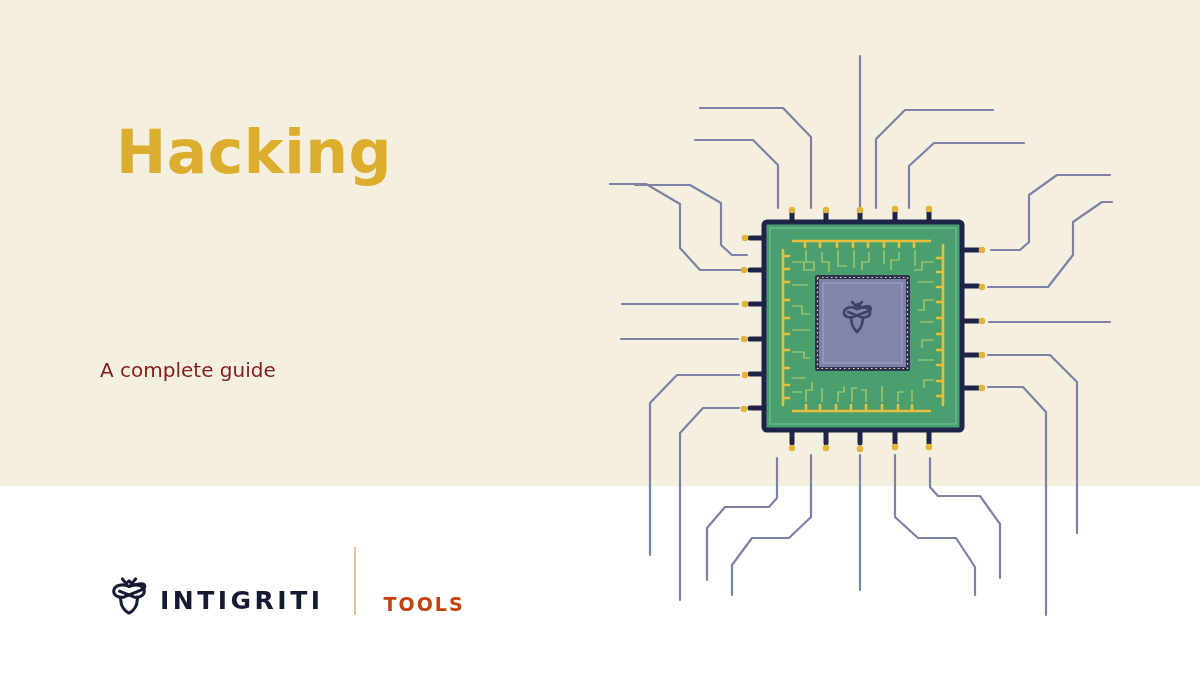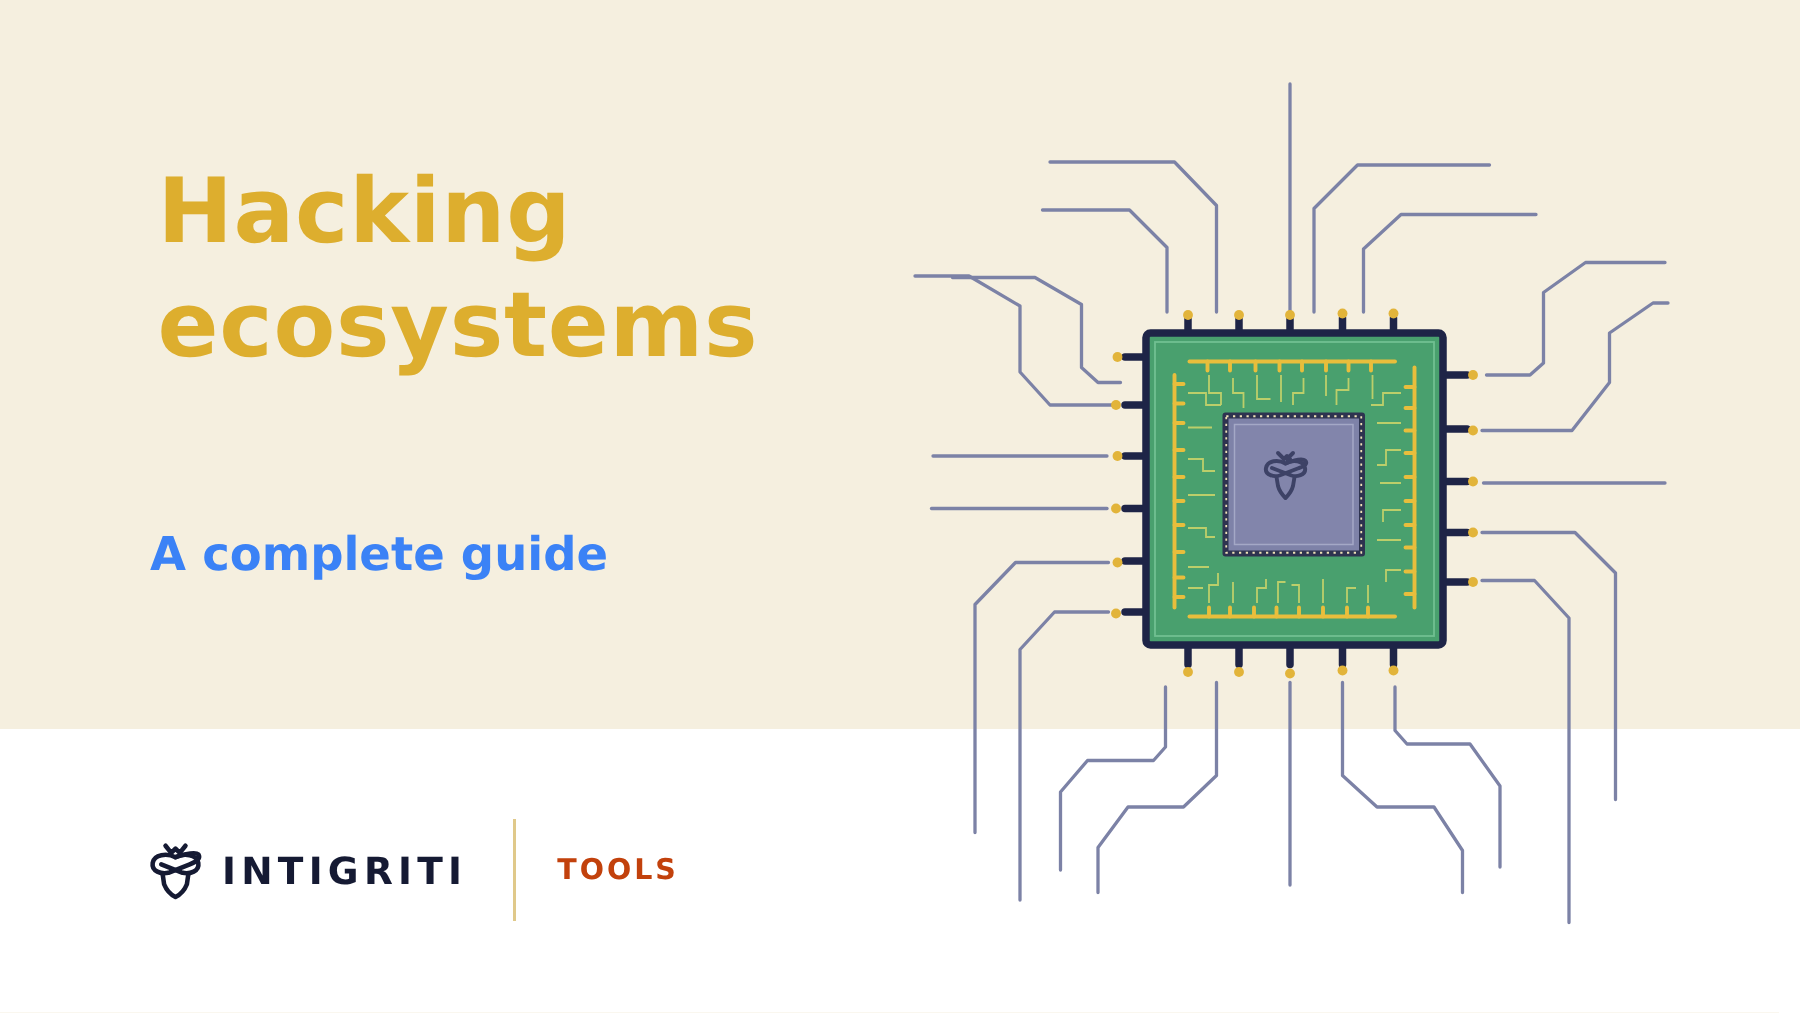--- a/index.html
+++ b/index.html
@@ -14,7 +14,7 @@
   }
   .title {
     position: absolute; left: 100px; top: 98px;
-    margin: 5px;
+    margin: 16px;
     font-family: "DejaVu Sans", sans-serif;
     font-weight: 700;
     font-size: 60px;

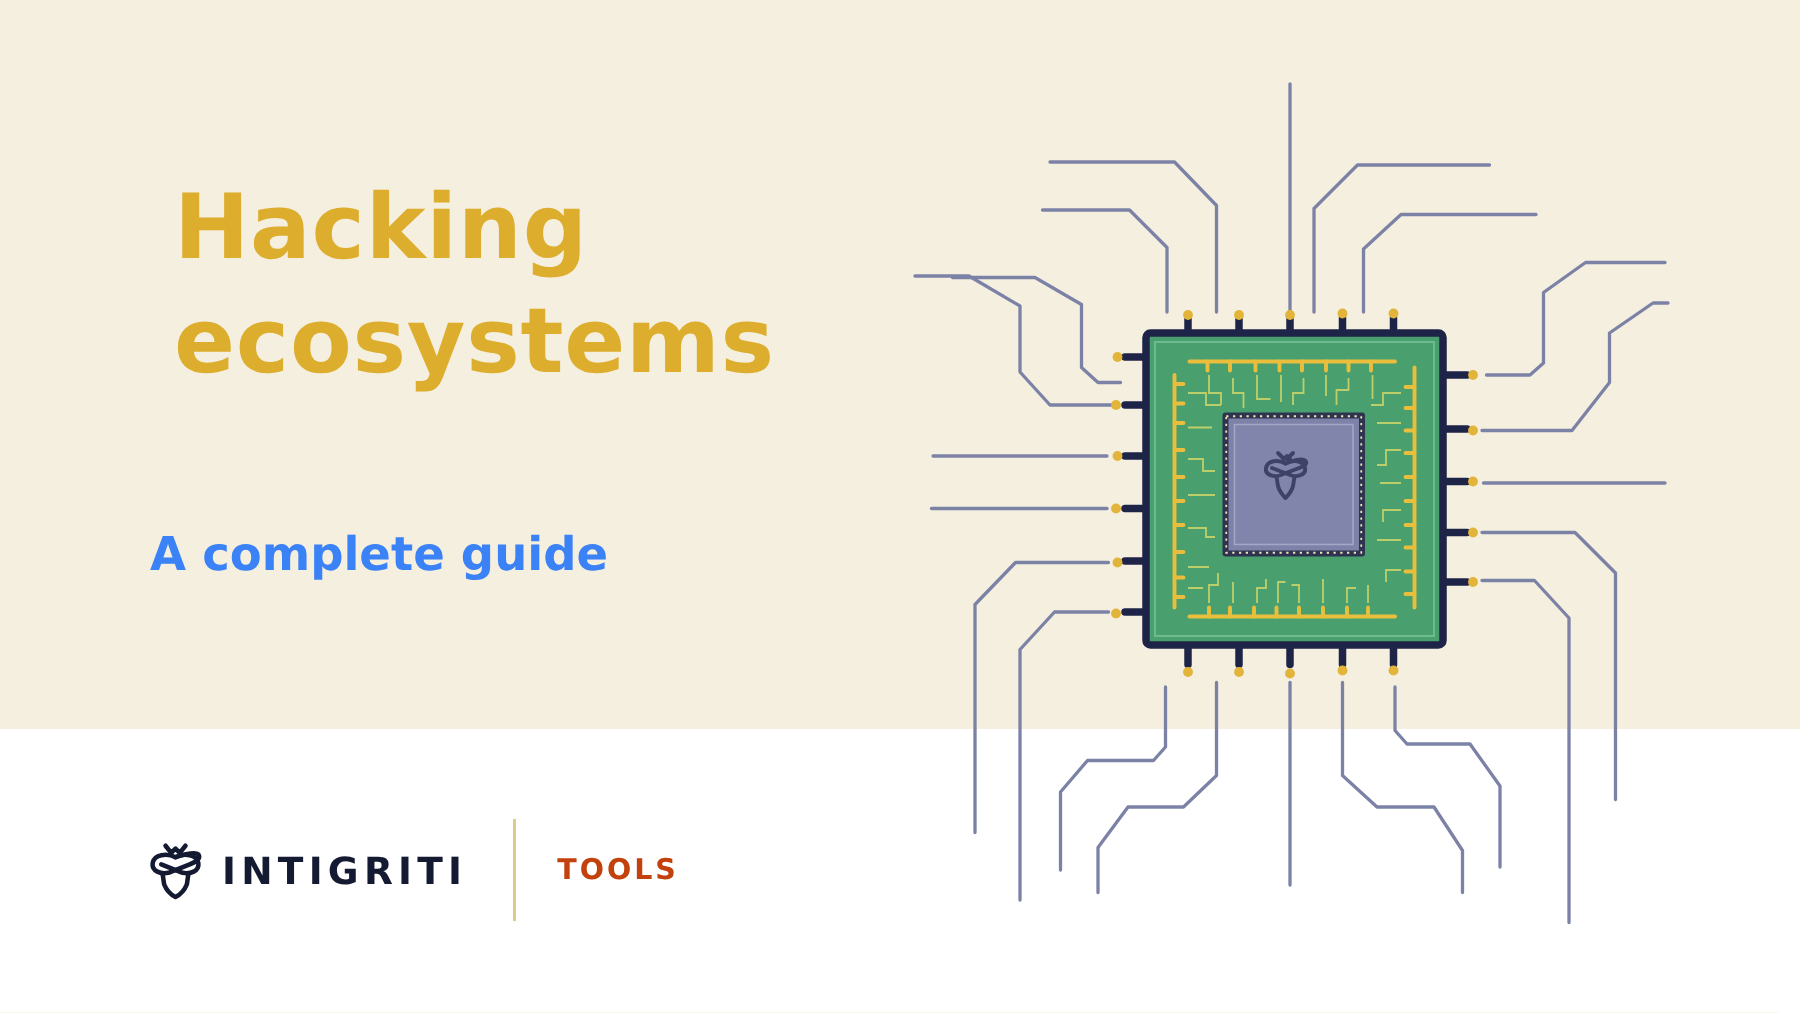--- a/index.html
+++ b/index.html
@@ -57,7 +57,6 @@
 
 <h1 class="title">
   <span>Hacking</span>
-  <span>ecosystems</span>
 </h1>
 
 <h2 class="subtitle">A complete guide</h2>

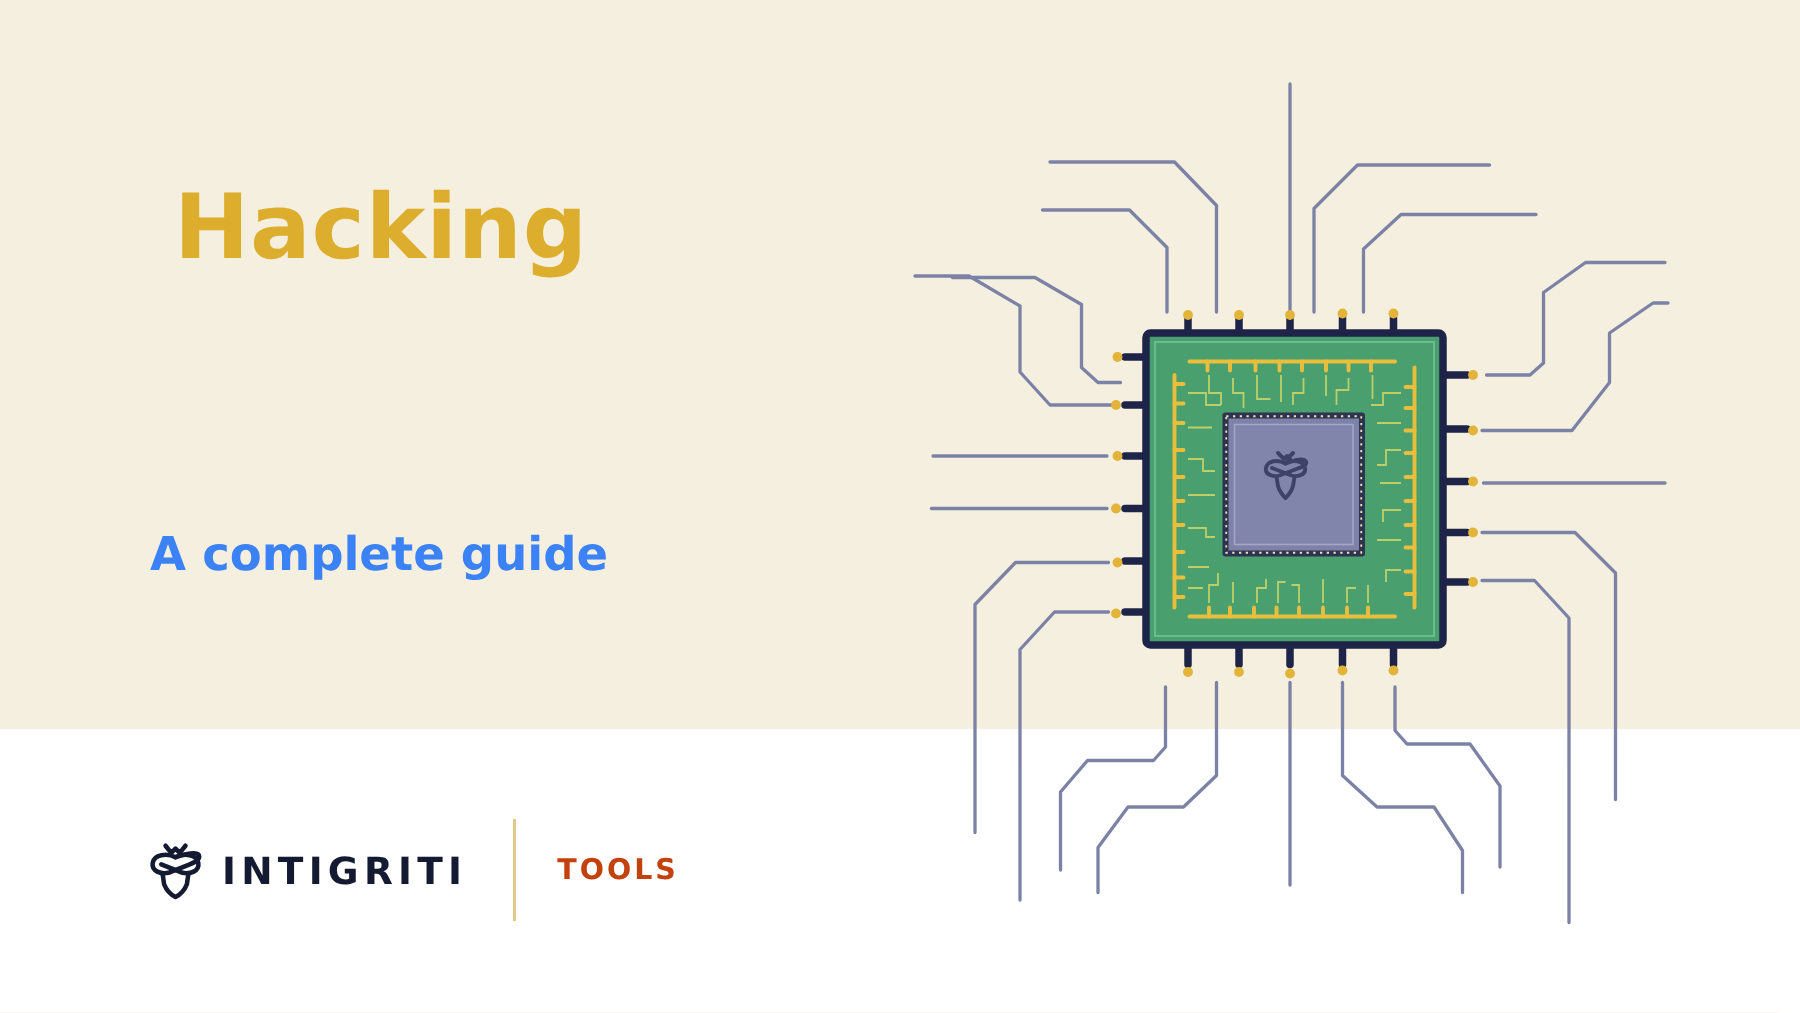--- a/index.html
+++ b/index.html
@@ -27,10 +27,10 @@
     position: absolute; left: 100px; top: 350px;
     margin: 0;
     font-family: "DejaVu Sans", sans-serif;
-    font-weight: 700;
-    font-size: 31px;
+    font-weight: 400;
+    font-size: 20px;
     line-height: 40px;
-    color: #3b82f6;
+    color: #7f1d1d;
   }
   .brand {
     position: absolute; left: 98px; top: 545px; height: 70px;

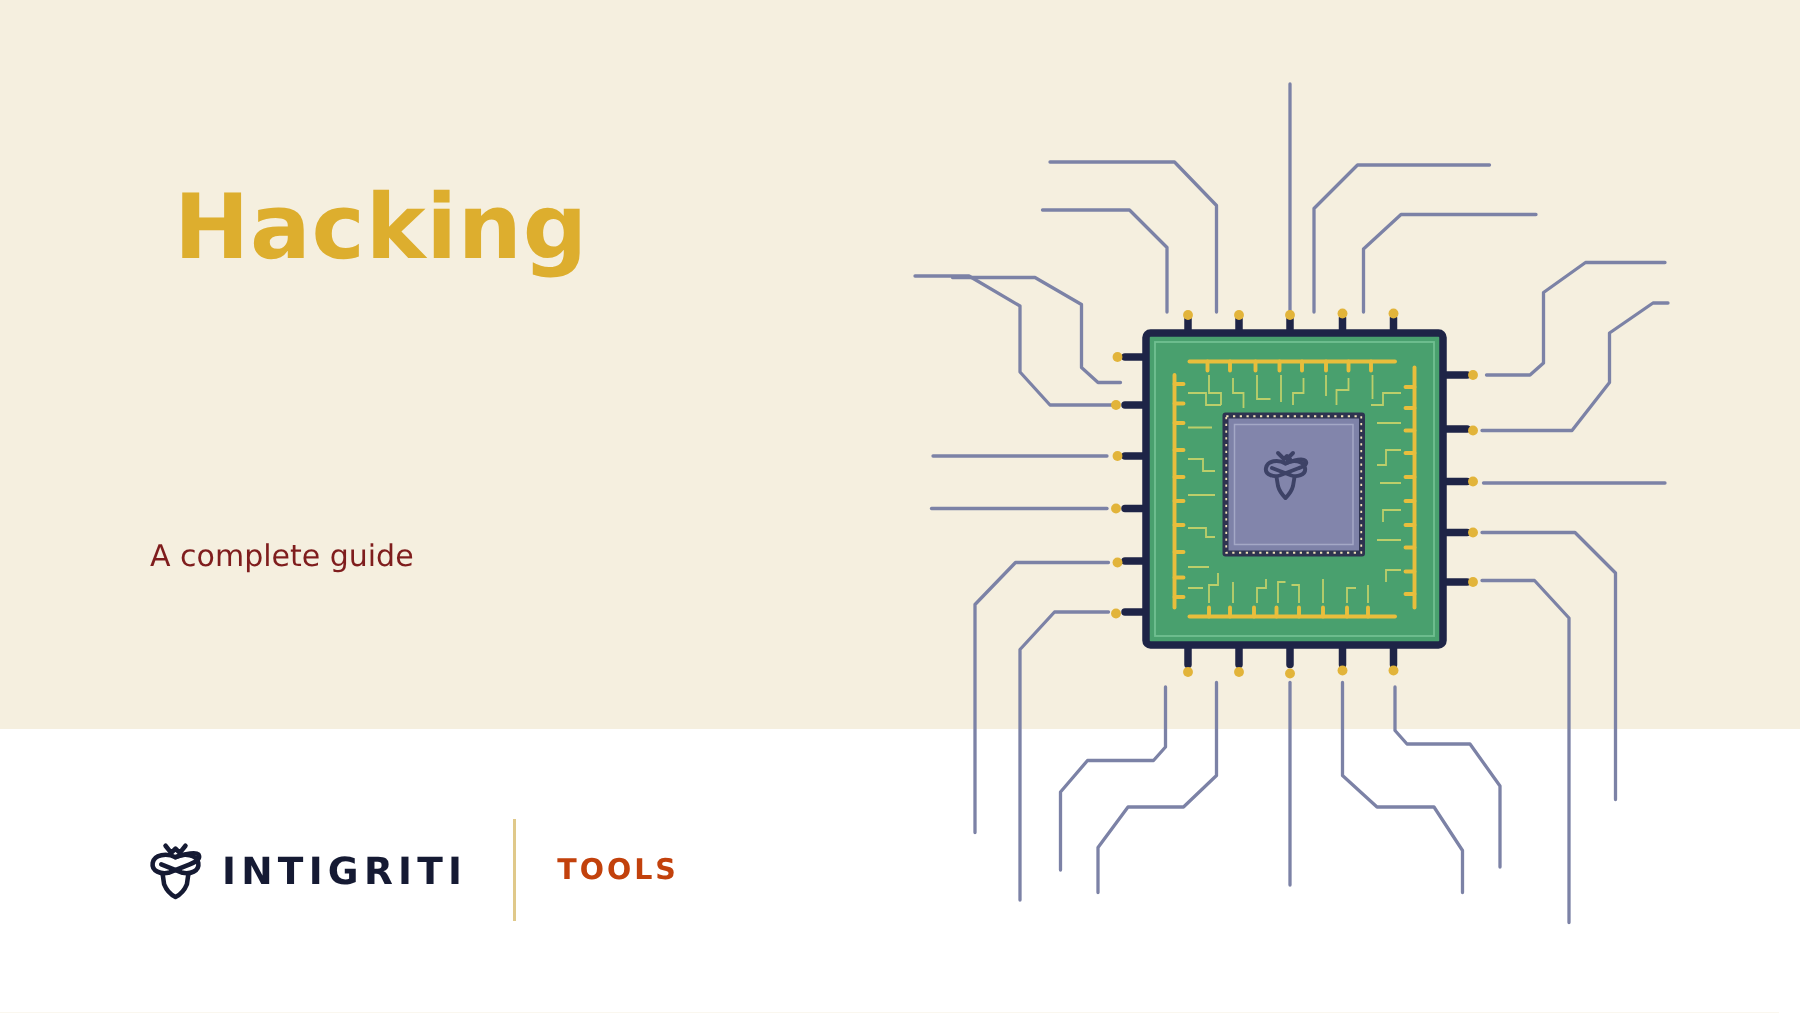--- a/index.html
+++ b/index.html
@@ -33,8 +33,8 @@
     color: #7f1d1d;
   }
   .brand {
-    position: absolute; left: 98px; top: 545px; height: 70px;
-    display: flex; align-items: center;
+    position: absolute; left: 110px; top: 545px; height: 70px;
+    display: flex; align-items: flex-end;
   }
   .brand-icon { width: 38px; height: 40px; margin-right: 12px; }
   .brand-name {

